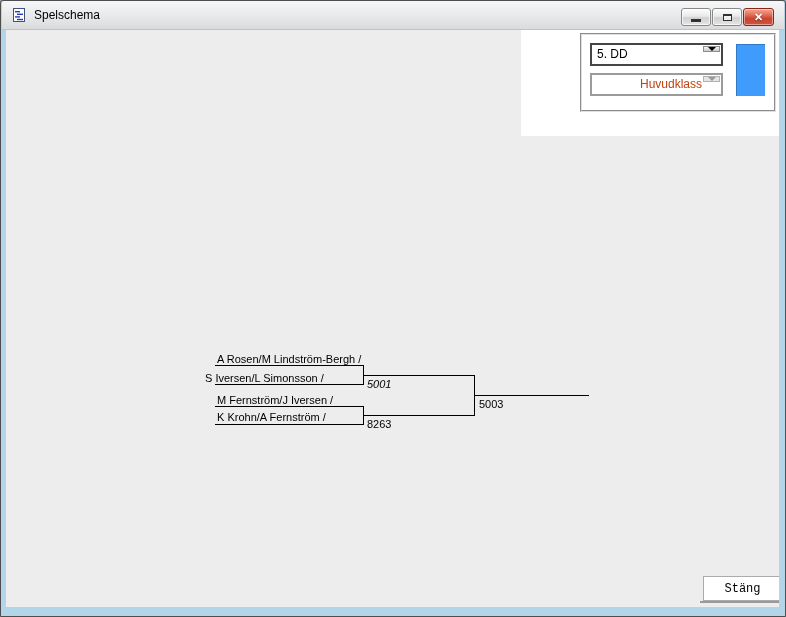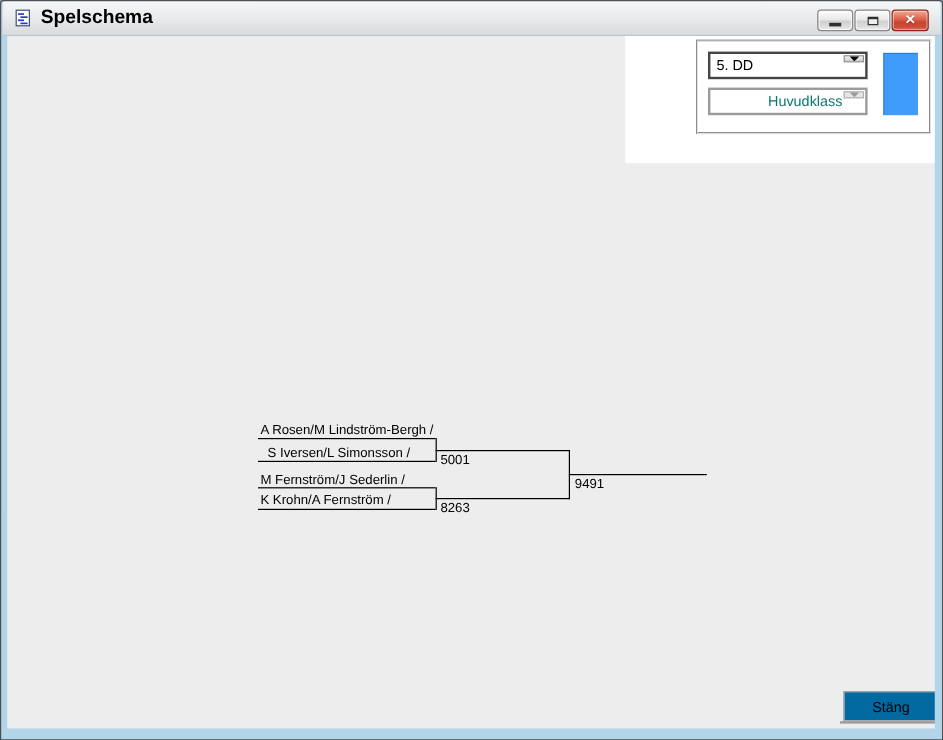--- a/index.html
+++ b/index.html
@@ -21,7 +21,7 @@
     border-radius:2px 2px 0 0;
   }
   .title-icon { width:16px; height:16px; margin-left:9px; flex:0 0 auto; }
-  .title-text { margin-left:7px; font-size:16px; color:#000; white-space:nowrap;font-weight:bold; }
+  .title-text { margin-left:7px; font-size:12px; color:#000; white-space:nowrap; }
 
   .win-buttons { position:absolute; top:7px; right:10px; display:flex; }
   .win-btn {

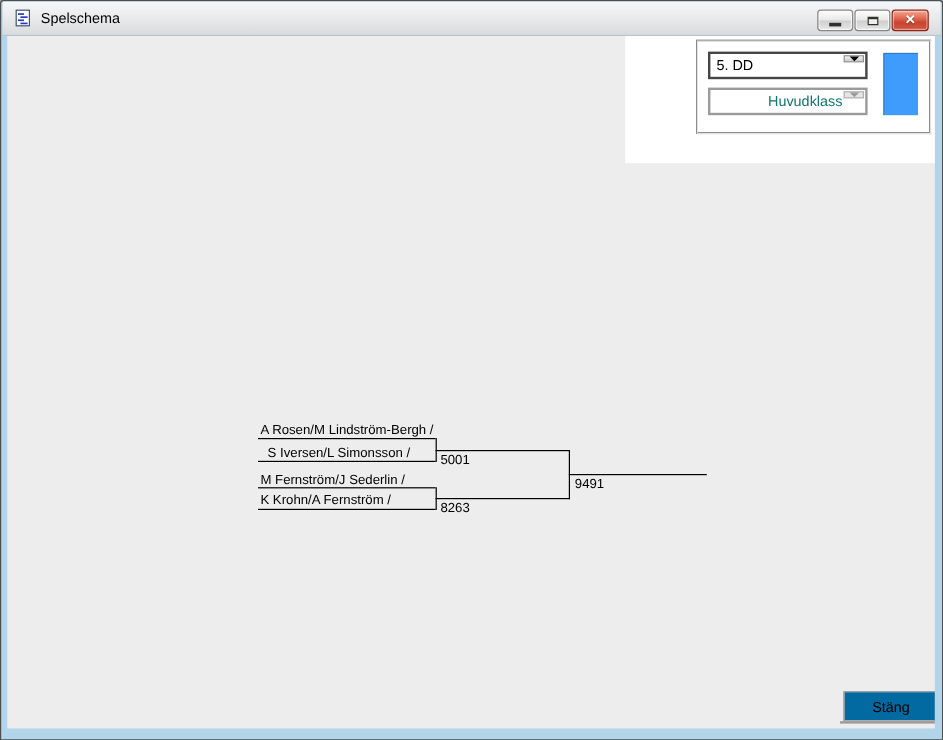--- a/index.html
+++ b/index.html
@@ -69,7 +69,7 @@
   .combo.enabled { border:2px solid #454545; }
   .combo.disabled { border:2px solid #9b9b9b; }
   .combo-value { flex:1 1 auto; font-size:12px; line-height:19px; padding-left:5px; color:#000; white-space:nowrap; overflow:hidden; }
-  .combo.disabled .combo-value { color:#0f766e;padding-left:48px; }
+  .combo.disabled .combo-value { color:#c2410c;padding-left:48px; }
   .combo-btn {
     flex:0 0 17px; margin:1px; display:flex; align-items:center; justify-content:center; box-sizing:border-box;
   }

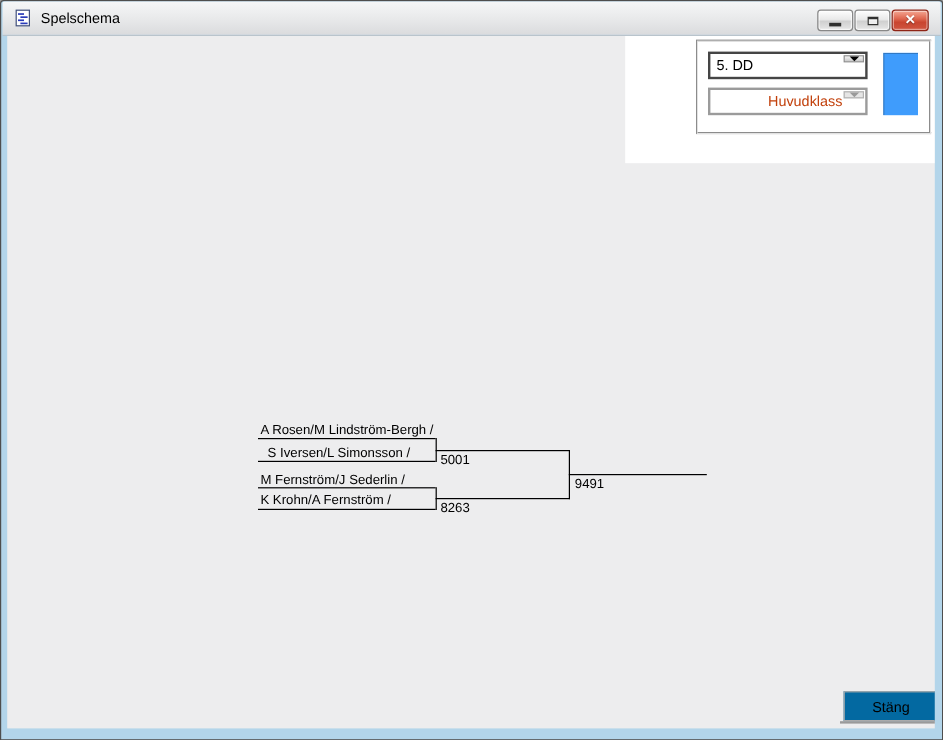--- a/index.html
+++ b/index.html
@@ -156,7 +156,7 @@
     <div class="bracket">
 
       <div class="bname" style="left:211px; top:307px;">A Rosen/M Lindström-Bergh /</div>
-      <div class="bname" style="left:217px; top:326px;">S Iversen/L Simonsson /</div>
+      <div class="bname" style="left:199px; top:326px;">S Iversen/L Simonsson /</div>
       <div class="bname" style="left:211px; top:348px;">M Fernström/J Sederlin /</div>
       <div class="bname" style="left:211px; top:365px;">K Krohn/A Fernström /</div>
 

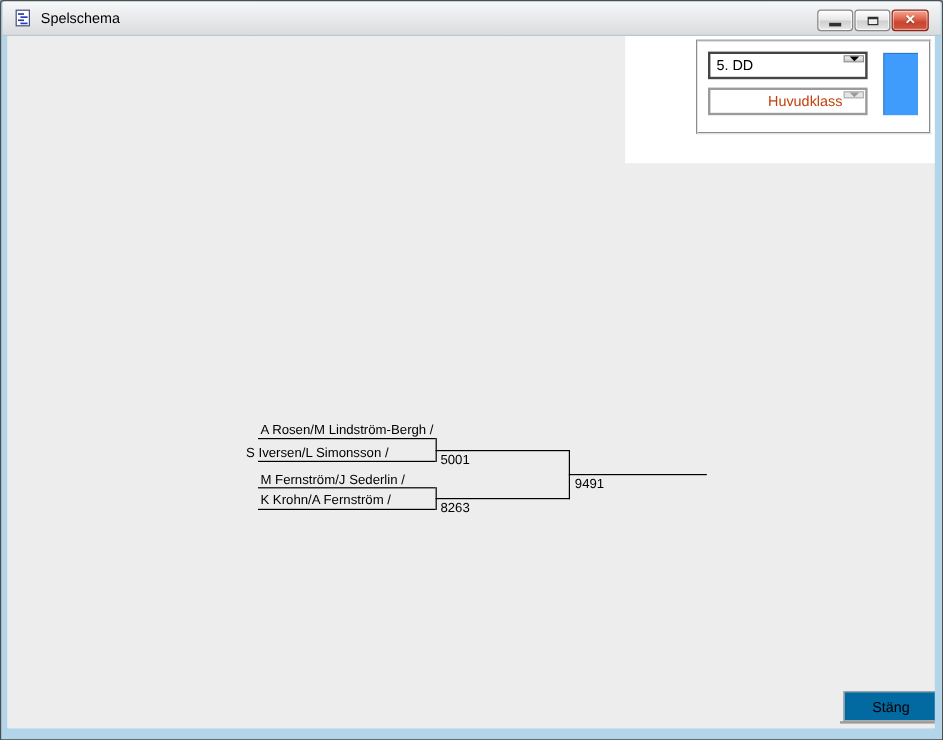--- a/index.html
+++ b/index.html
@@ -160,7 +160,7 @@
       <div class="bname" style="left:211px; top:348px;">M Fernström/J Sederlin /</div>
       <div class="bname" style="left:211px; top:365px;">K Krohn/A Fernström /</div>
 
-      <div class="bnum" style="left:361px; top:332px;">5001</div>
+      <div class="bnum" style="left:361px; top:332px;font-style:italic;">5001</div>
       <div class="bnum" style="left:361px; top:372px;">8263</div>
       <div class="bnum" style="left:473px; top:352px;">9491</div>
 

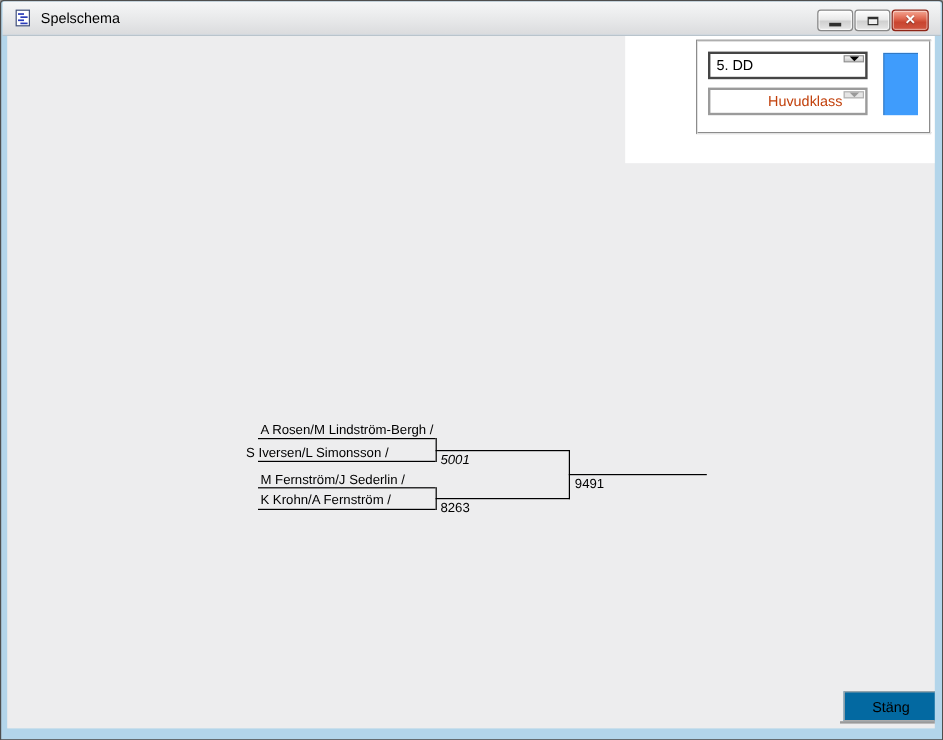--- a/index.html
+++ b/index.html
@@ -157,7 +157,7 @@
 
       <div class="bname" style="left:211px; top:307px;">A Rosen/M Lindström-Bergh /</div>
       <div class="bname" style="left:199px; top:326px;">S Iversen/L Simonsson /</div>
-      <div class="bname" style="left:211px; top:348px;">M Fernström/J Sederlin /</div>
+      <div class="bname" style="left:211px; top:348px;">M Fernström/J Iversen /</div>
       <div class="bname" style="left:211px; top:365px;">K Krohn/A Fernström /</div>
 
       <div class="bnum" style="left:361px; top:332px;font-style:italic;">5001</div>

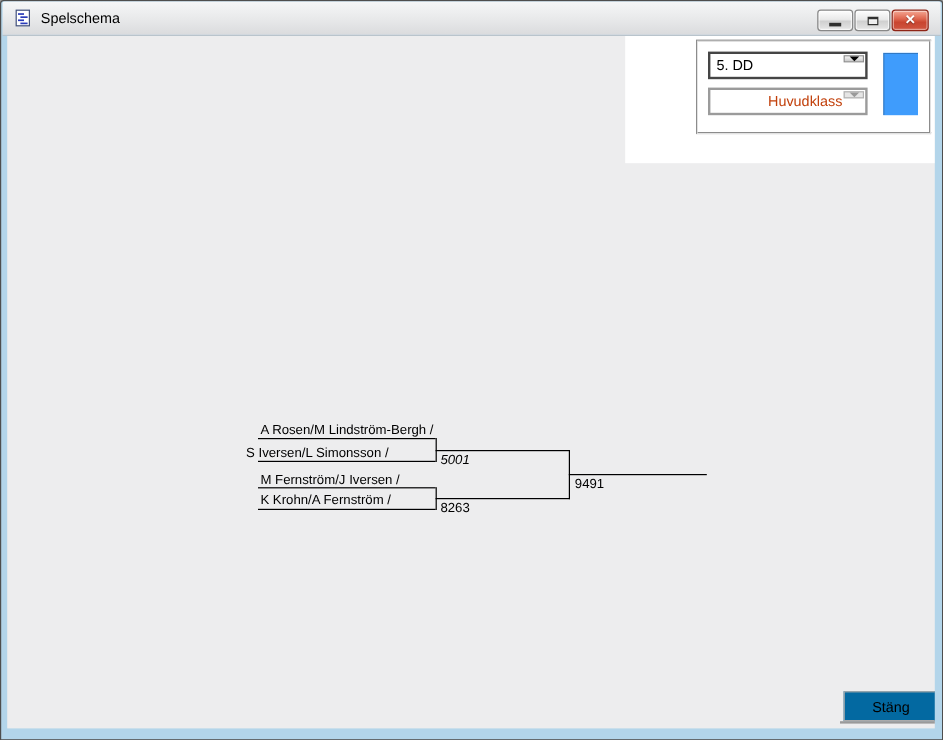--- a/index.html
+++ b/index.html
@@ -162,7 +162,7 @@
 
       <div class="bnum" style="left:361px; top:332px;font-style:italic;">5001</div>
       <div class="bnum" style="left:361px; top:372px;">8263</div>
-      <div class="bnum" style="left:473px; top:352px;">9491</div>
+      <div class="bnum" style="left:473px; top:352px;">5003</div>
 
       <div class="bline h1" style="left:209px; top:319px; width:148px;"></div>
       <div class="bline h1" style="left:209px; top:338px; width:148px;"></div>

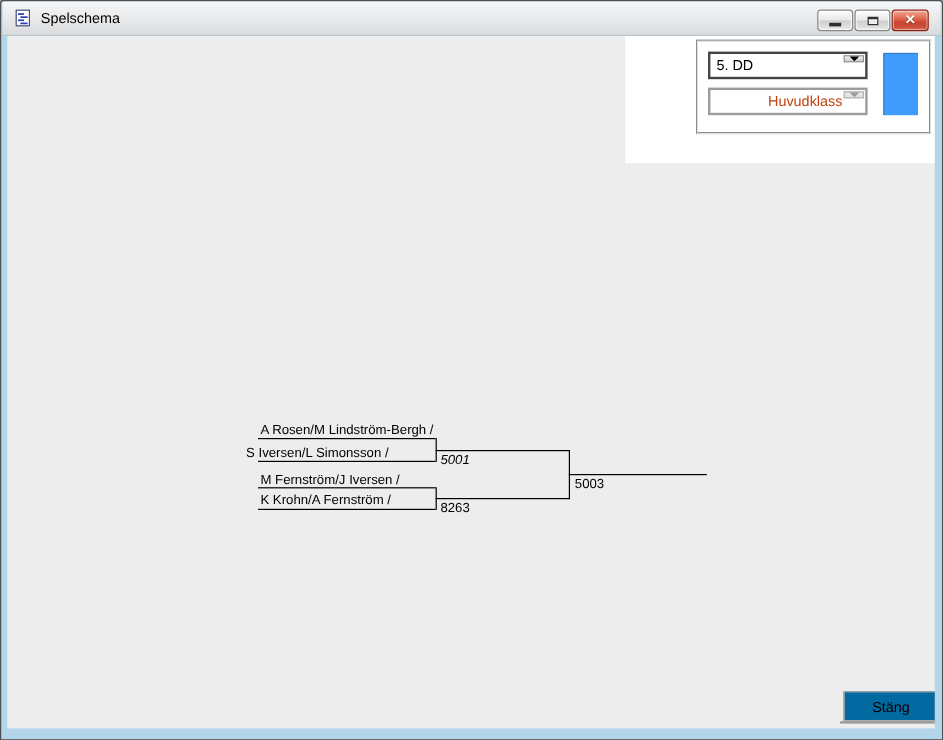--- a/index.html
+++ b/index.html
@@ -95,8 +95,8 @@
   
   .close-button {
     position:absolute; left:697px; top:546px; width:79px; height:25px; box-sizing:border-box;
-    background:#0369a1; border:1px solid #ababab;
-    font-family:Liberation Sans, sans-serif; font-size:12px; color:#000;
+    background:#ffffff; border:1px solid #ababab;
+    font-family:Liberation Mono, monospace; font-size:12px; color:#000;
     display:flex; align-items:center; justify-content:center;
     cursor:default;
   }

